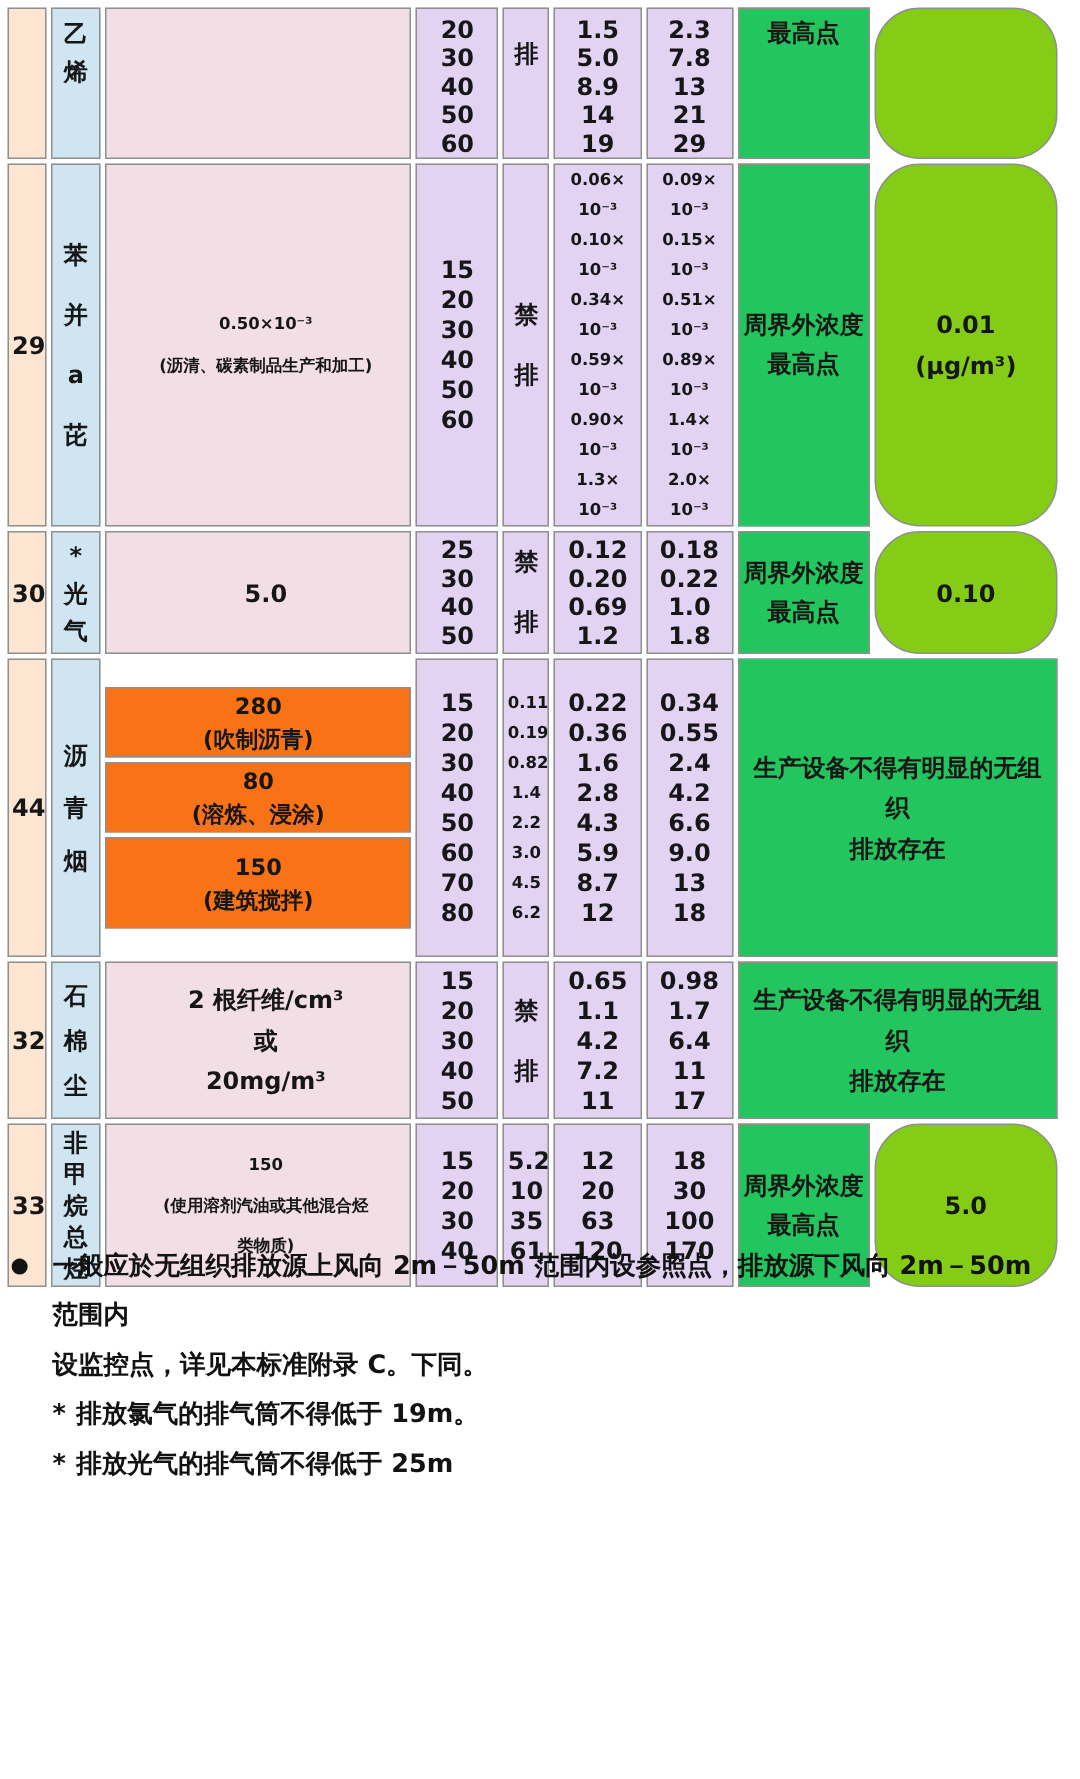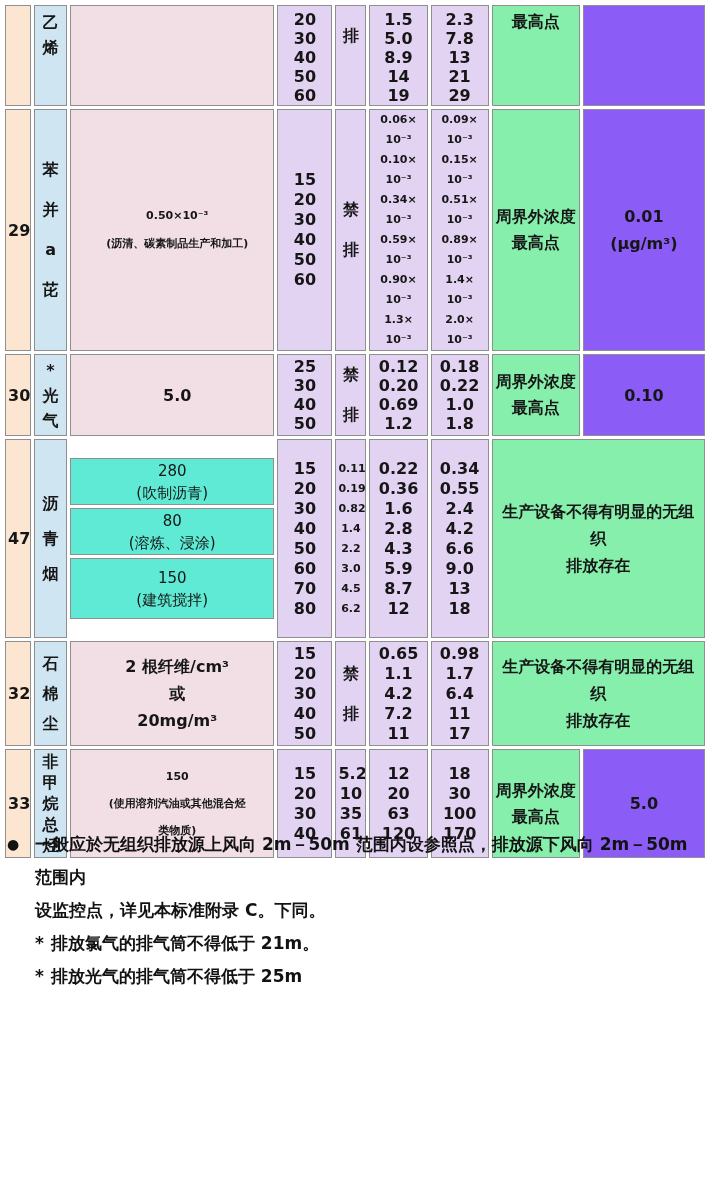--- a/index.html
+++ b/index.html
@@ -21,7 +21,7 @@
   .c-name {background:#cfe5f2;}
   .c-lim  {background:#f2dfe6;padding-left:12px;}
   .c-num  {background:#e3d3f2;}
-  .c-mon  {background:#86efac;}
+  .c-mon  {background:#22c55e;}
   .c-val  {background:#8b5cf6;}
   
   .lh19{line-height:19px;} .lh20{line-height:20px;}

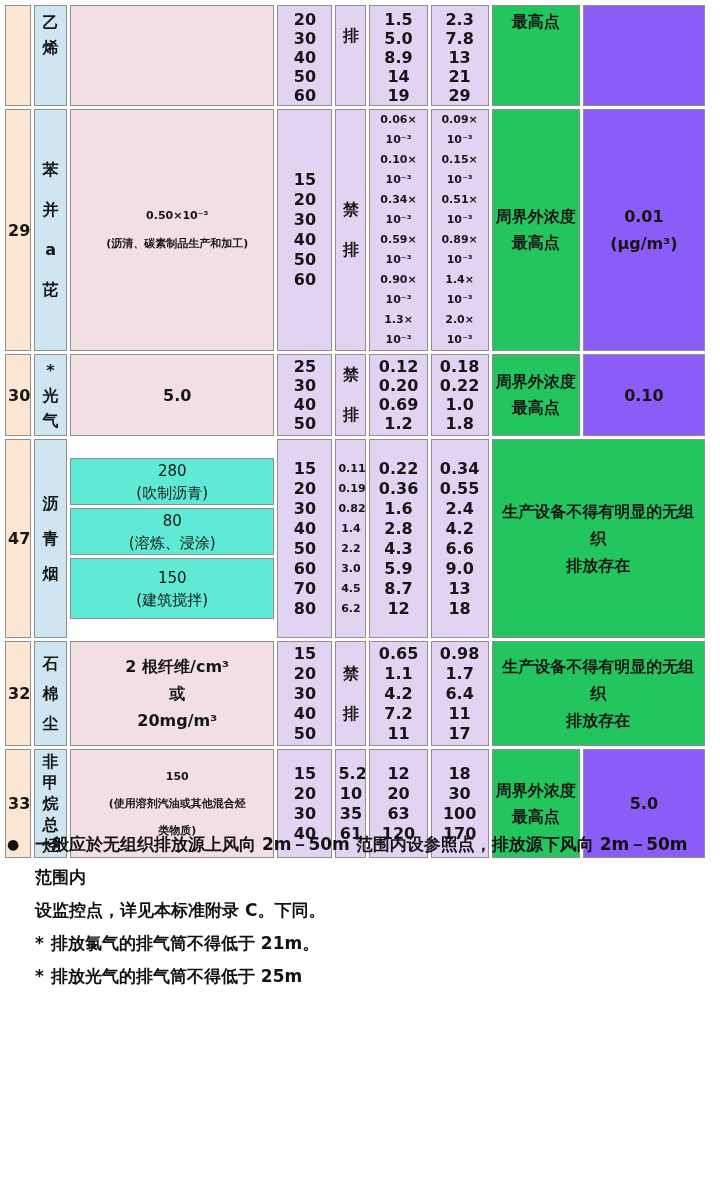--- a/index.html
+++ b/index.html
@@ -22,7 +22,7 @@
   .c-lim  {background:#f2dfe6;padding-left:12px;}
   .c-num  {background:#e3d3f2;}
   .c-mon  {background:#22c55e;}
-  .c-val  {background:#8b5cf6;}
+  .c-val  {background:#84cc16;border-radius:30px;}
   
   .lh19{line-height:19px;} .lh20{line-height:20px;}
   .lh26{line-height:26px;} .lh27{line-height:27px;} .lh28{line-height:28px;}

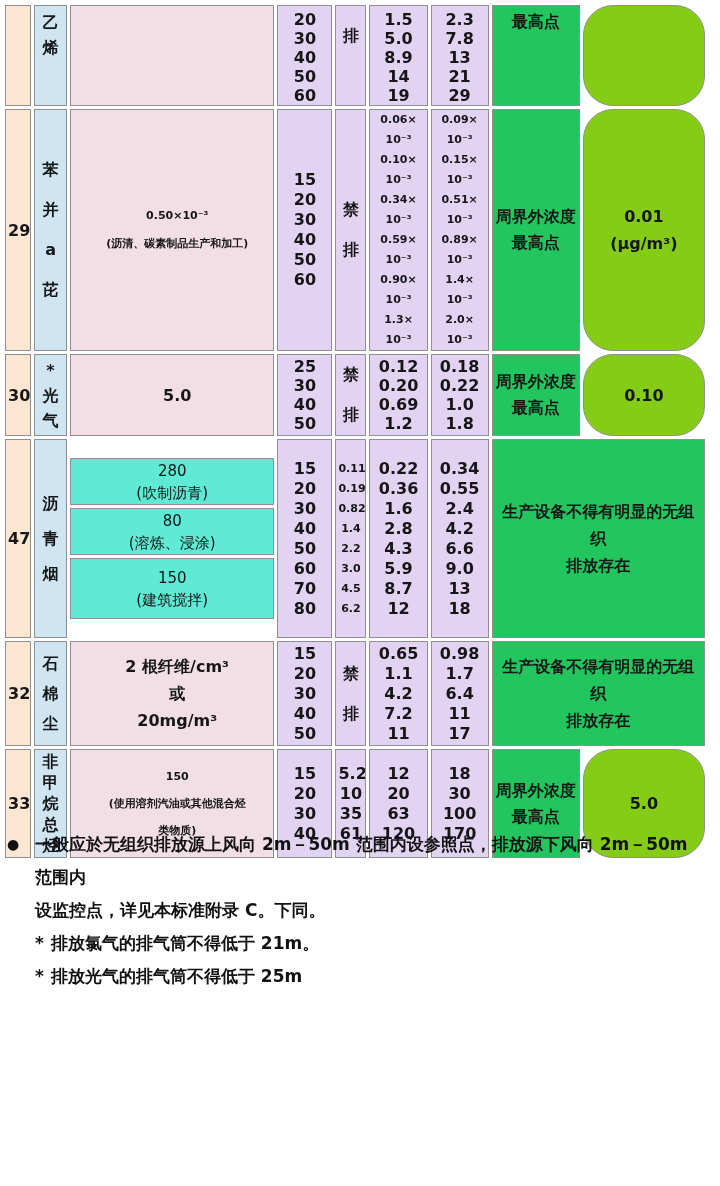--- a/index.html
+++ b/index.html
@@ -38,9 +38,9 @@
   td.subhost{border:none;background:transparent;padding:0;}
   .subwrap{display:flex;flex-direction:column;gap:3px;height:161px;}
   .subcell{
-    border:1px solid #8f8f8f;background:#5eead4;display:flex;flex-direction:column;
+    border:1px solid #8f8f8f;background:#f97316;display:flex;flex-direction:column;
     justify-content:center;text-align:center;white-space:pre-line;
-    line-height:22px;font-size:15px;font-weight:normal;
+    line-height:22px;font-size:15px;font-weight:bold;
   }
   .sub1{flex:0 0 45px;} .sub2{flex:0 0 45px;} .sub3{flex:1 1 auto;}
   

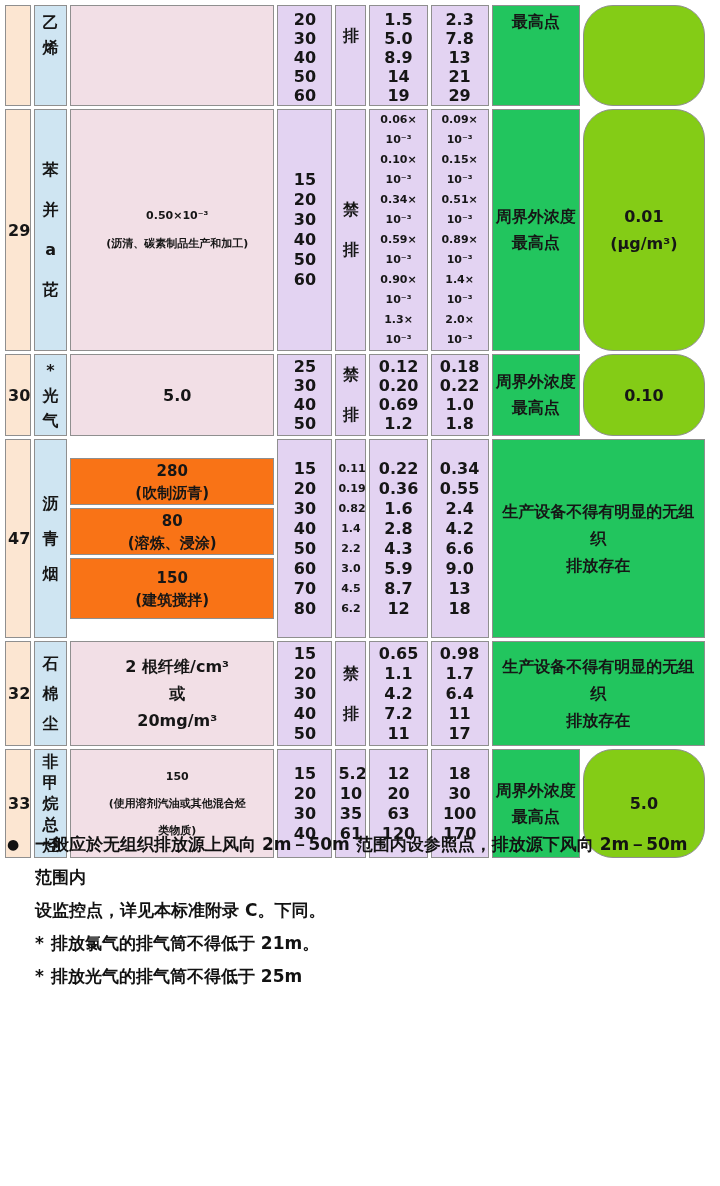--- a/index.html
+++ b/index.html
@@ -169,7 +169,7 @@
     </tr>
 
     <tr style="height:161px">
-      <td class="c-no">47</td>
+      <td class="c-no">44</td>
       <td class="c-name nm-r31">沥
 青
 烟</td>

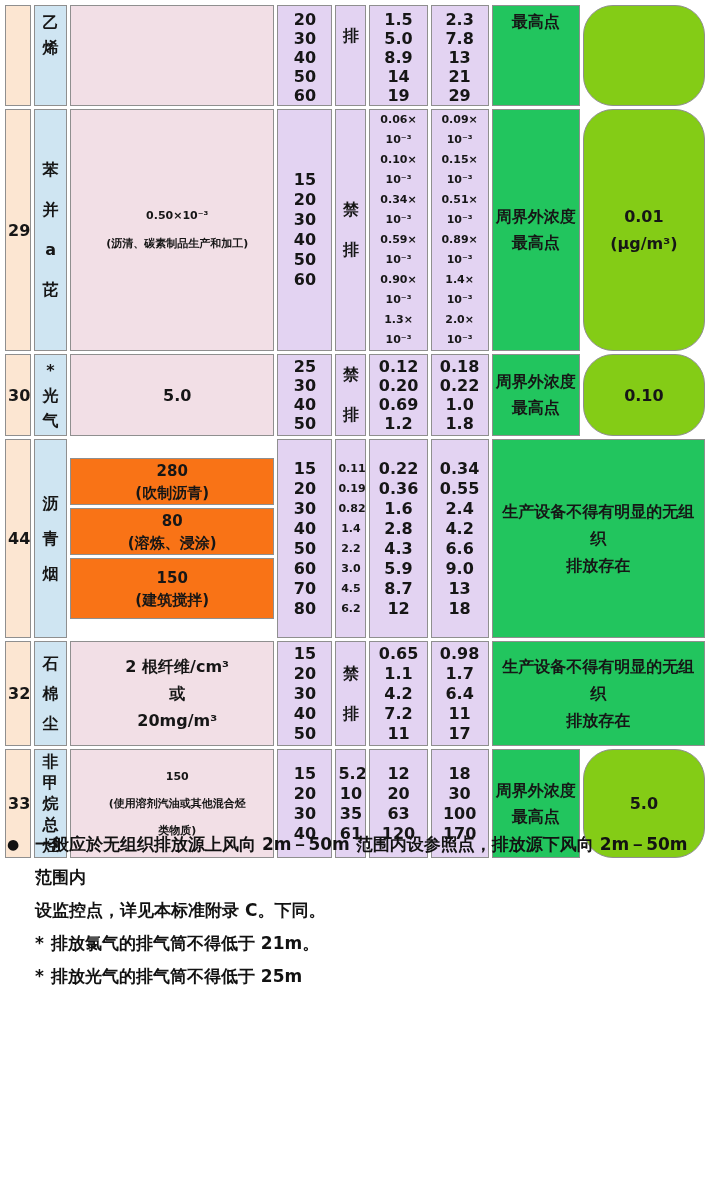--- a/index.html
+++ b/index.html
@@ -284,7 +284,7 @@
   <div class="notes">
     <p class="note bullet"><span class="mk">●</span><span>一般应於无组织排放源上风向 2m－50m 范围内设参照点，排放源下风向 2m－50m 范围内
 设监控点，详见本标准附录 C。下同。</span></p>
-    <p class="note"><span class="mk">*</span><span>排放氯气的排气筒不得低于 21m。</span></p>
+    <p class="note"><span class="mk">*</span><span>排放氯气的排气筒不得低于 19m。</span></p>
     <p class="note"><span class="mk">*</span><span>排放光气的排气筒不得低于 25m</span></p>
   </div>
 

